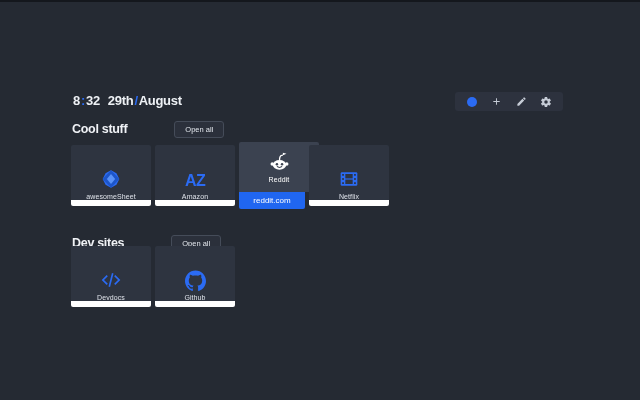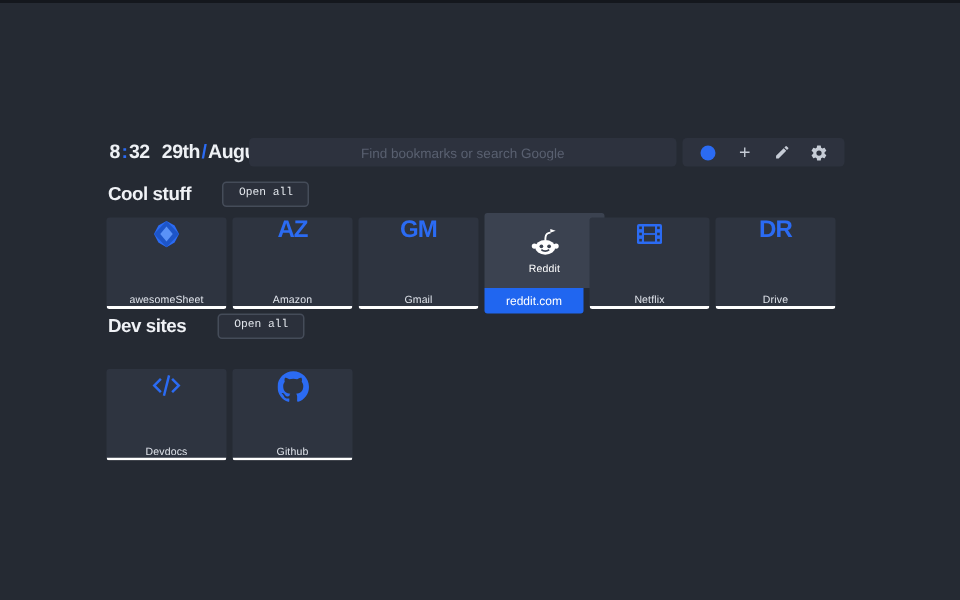--- a/index.html
+++ b/index.html
@@ -78,7 +78,6 @@
     <span>8</span><span class="accent">:</span><span>32</span><span class="gap"></span><span>29th</span><span class="accent">/</span><span>August</span>
   </div>
 
-  <input class="search" type="text" placeholder="Find bookmarks or search Google" style="">
 
   <div class="toolbar">
     <button class="tool">

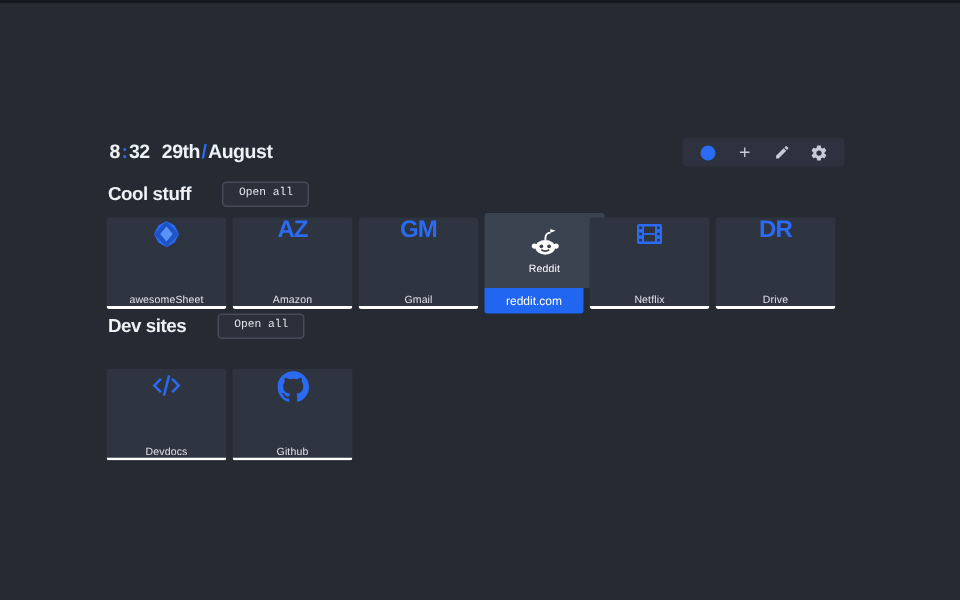--- a/index.html
+++ b/index.html
@@ -36,7 +36,7 @@
   .tool svg{display:block;}
 
   
-  .section-head{position:absolute;display:flex;align-items:center;gap:21px;height:18px;}
+  .section-head{position:absolute;display:flex;align-items:center;gap:9px;height:18px;}
   .section-title{font-size:12.5px;font-weight:700;color:#f0f2f6;letter-spacing:-0.3px;}
   .open-all{
     background:#2b303b;border:1px solid #454c59;border-radius:3px;cursor:pointer;

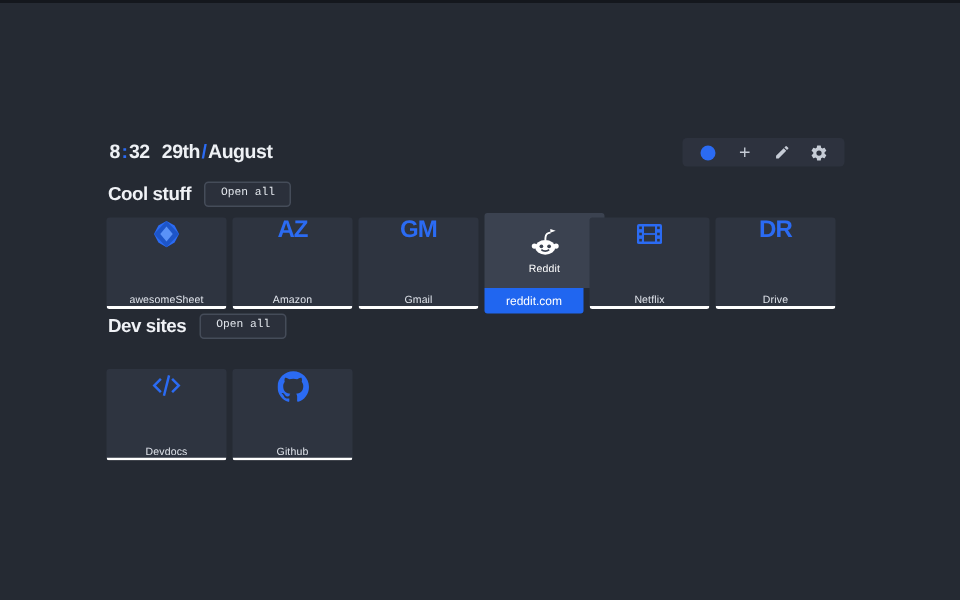--- a/index.html
+++ b/index.html
@@ -40,7 +40,7 @@
   .section-title{font-size:12.5px;font-weight:700;color:#f0f2f6;letter-spacing:-0.3px;}
   .open-all{
     background:#2b303b;border:1px solid #454c59;border-radius:3px;cursor:pointer;
-    color:#e2e6ec;font-size:7.5px;padding:3px 10px;font-family:Liberation Mono, monospace;line-height:1.2;
+    color:#e2e6ec;font-size:7.5px;padding:3px 10px;font-family:Liberation Sans, sans-serif;line-height:1.2;margin-left:38px;
   }
 
   

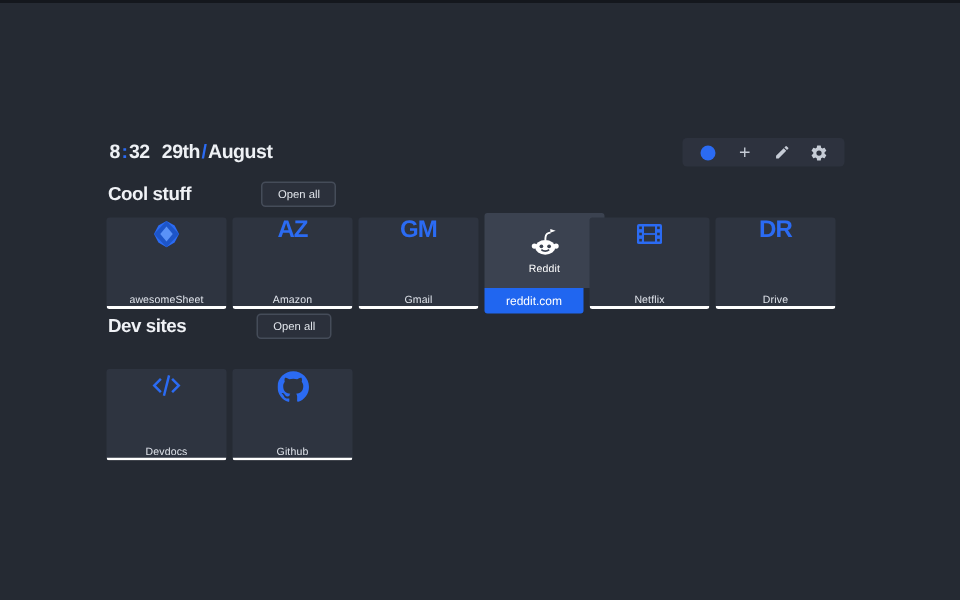--- a/index.html
+++ b/index.html
@@ -47,8 +47,8 @@
   .row{position:absolute;display:flex;gap:4px;align-items:flex-start;}
   .card{
     width:80px;height:61px;box-sizing:border-box;cursor:pointer;
-    background:#2e3440;border-bottom:2px solid #ffffff;border-radius:2px;
-    display:flex;flex-direction:column;align-items:center;justify-content:space-between;gap:3px;
+    background:#2e3440;border-bottom:6px solid #ffffff;border-radius:2px;
+    display:flex;flex-direction:column;align-items:center;justify-content:flex-end;gap:3px;
   }
   .card-label{font-size:7px;color:#dfe3ea;letter-spacing:0.1px;}
   .monogram{font-size:16px;font-weight:700;color:#2b6bf3;letter-spacing:-0.6px;line-height:18px;}

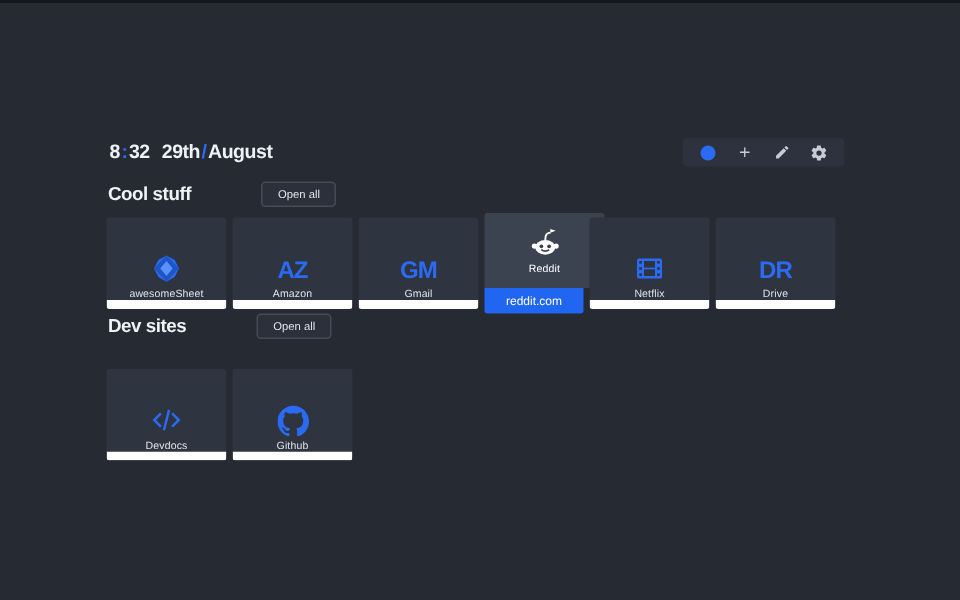--- a/index.html
+++ b/index.html
@@ -123,10 +123,6 @@
       <span class="card-label">Amazon</span>
     </div>
 
-    <div class="card">
-      <span class="monogram">GM</span>
-      <span class="card-label">Gmail</span>
-    </div>
 
     <div class="active-col">
       <div class="card--active">

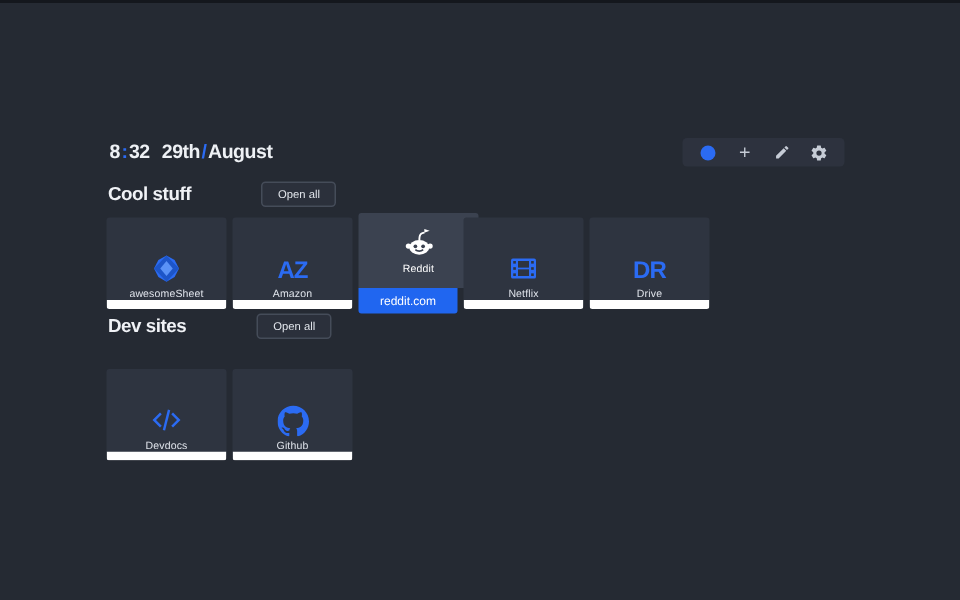--- a/index.html
+++ b/index.html
@@ -166,10 +166,6 @@
       <span class="card-label">Netflix</span>
     </div>
 
-    <div class="card">
-      <span class="monogram">DR</span>
-      <span class="card-label">Drive</span>
-    </div>
 
   </div>
 

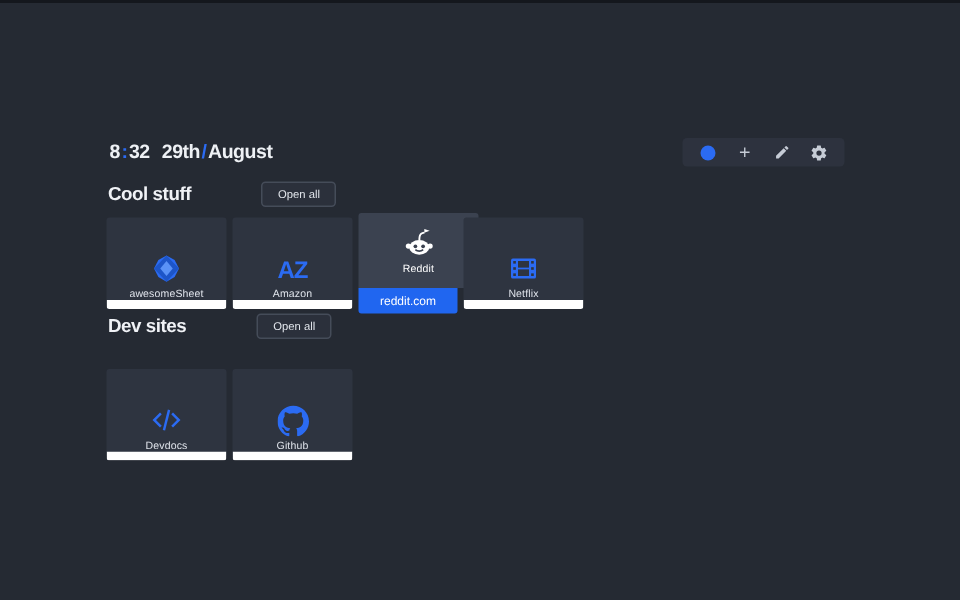--- a/index.html
+++ b/index.html
@@ -169,7 +169,7 @@
 
   </div>
 
-  <div class="section-head" style="left:72px;top:208px;">
+  <div class="section-head" style="left:72px;top:234px;">
     <span class="section-title">Dev sites</span>
     <button class="open-all">Open all</button>
   </div>

